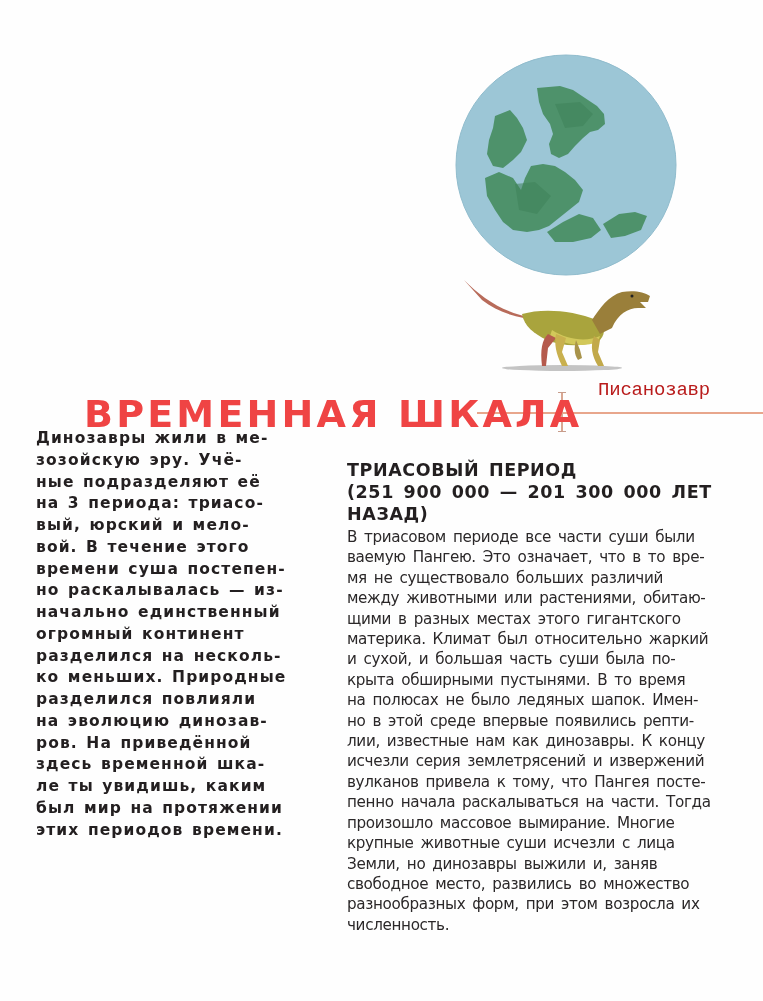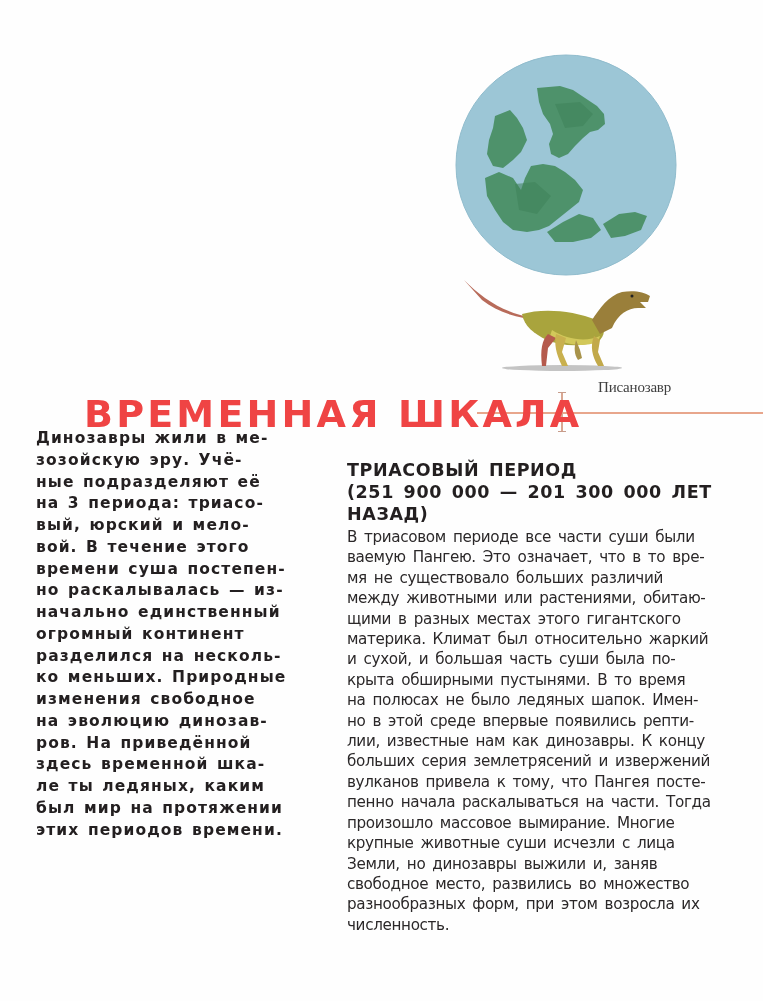--- a/index.html
+++ b/index.html
@@ -17,8 +17,8 @@
     #dino { left: 462px; top: 278px; width: 200px; height: 100px; }
 
     #caption {
-      left: 598px; top: 379px; font-size: 15px; color: #404040;
-      font-family: Liberation Serif, serif; letter-spacing: -0.2px;
+      left: 598px; top: 379px; font-size: 19px; color: #b91c1c;
+      font-family: Liberation Mono, monospace; letter-spacing: -0.2px;
     }
 
     

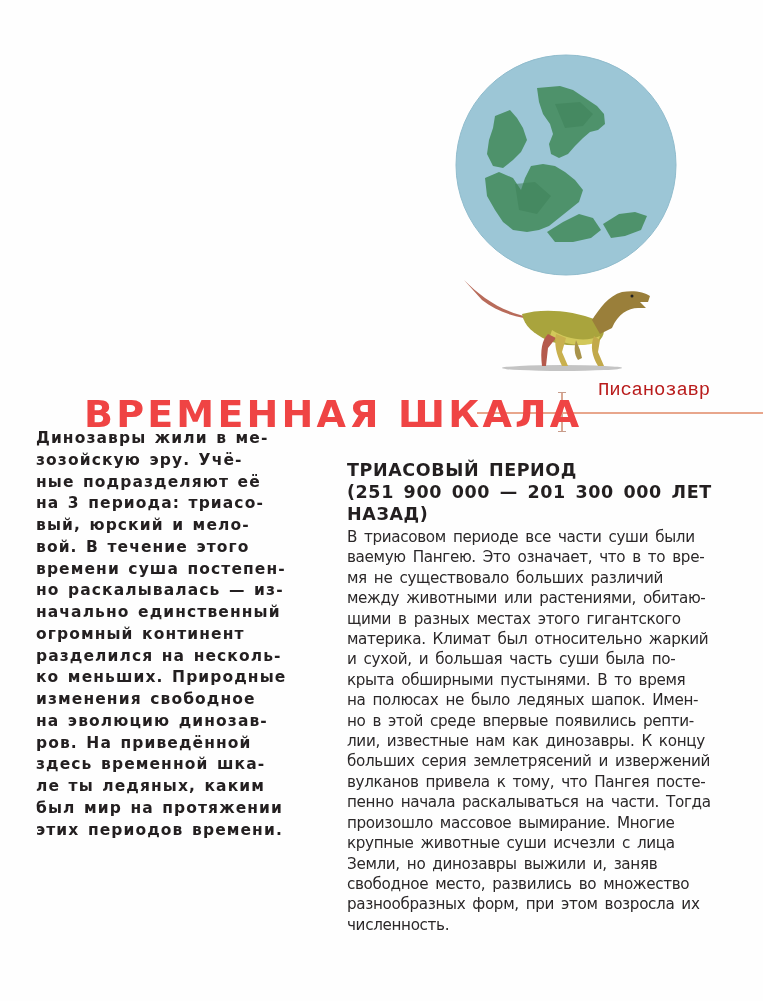--- a/index.html
+++ b/index.html
@@ -122,7 +122,7 @@
   <span class="line">огромный континент</span>
   <span class="line">разделился на несколь-</span>
   <span class="line">ко меньших. Природные</span>
-  <span class="line">изменения свободное</span>
+  <span class="line">разделился повлияли</span>
   <span class="line">на эволюцию динозав-</span>
   <span class="line">ров. На приведённой</span>
   <span class="line">здесь временной шка-</span>

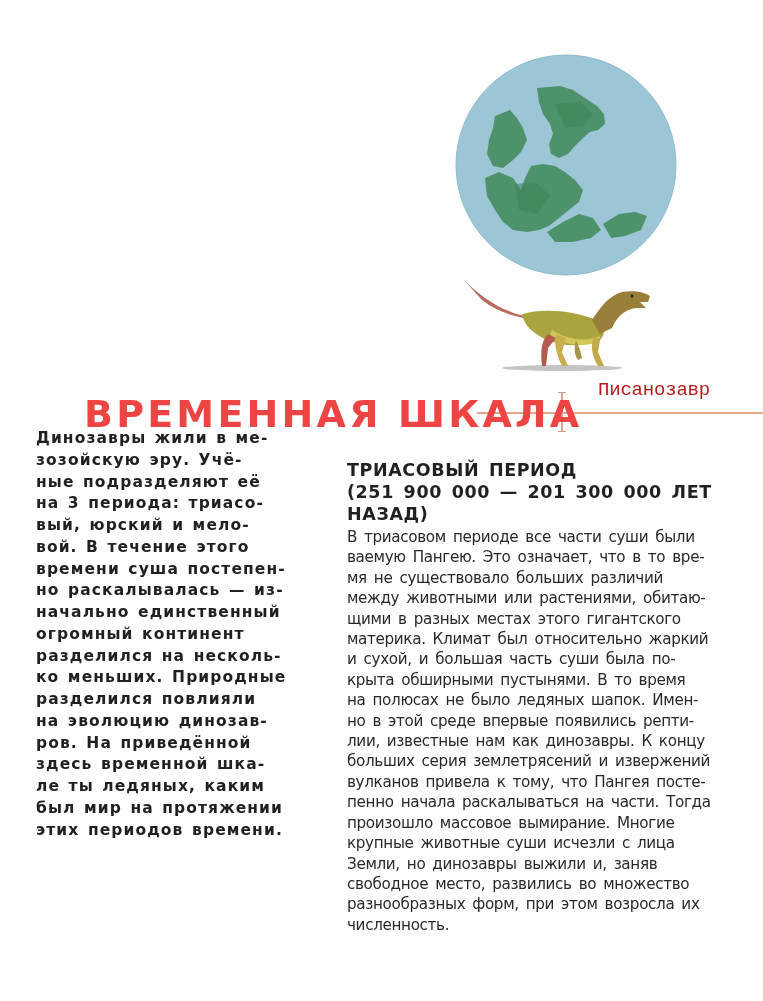--- a/index.html
+++ b/index.html
@@ -149,7 +149,7 @@
     <span class="line">на полюсах не было ледяных шапок. Имен-</span>
     <span class="line">но в этой среде впервые появились репти-</span>
     <span class="line">лии, известные нам как динозавры. К концу</span>
-    <span class="line">больших серия землетрясений и извержений</span>
+    <span class="line">исчезли серия землетрясений и извержений</span>
     <span class="line">вулканов привела к тому, что Пангея посте-</span>
     <span class="line">пенно начала раскалываться на части. Тогда</span>
     <span class="line">произошло массовое вымирание. Многие</span>

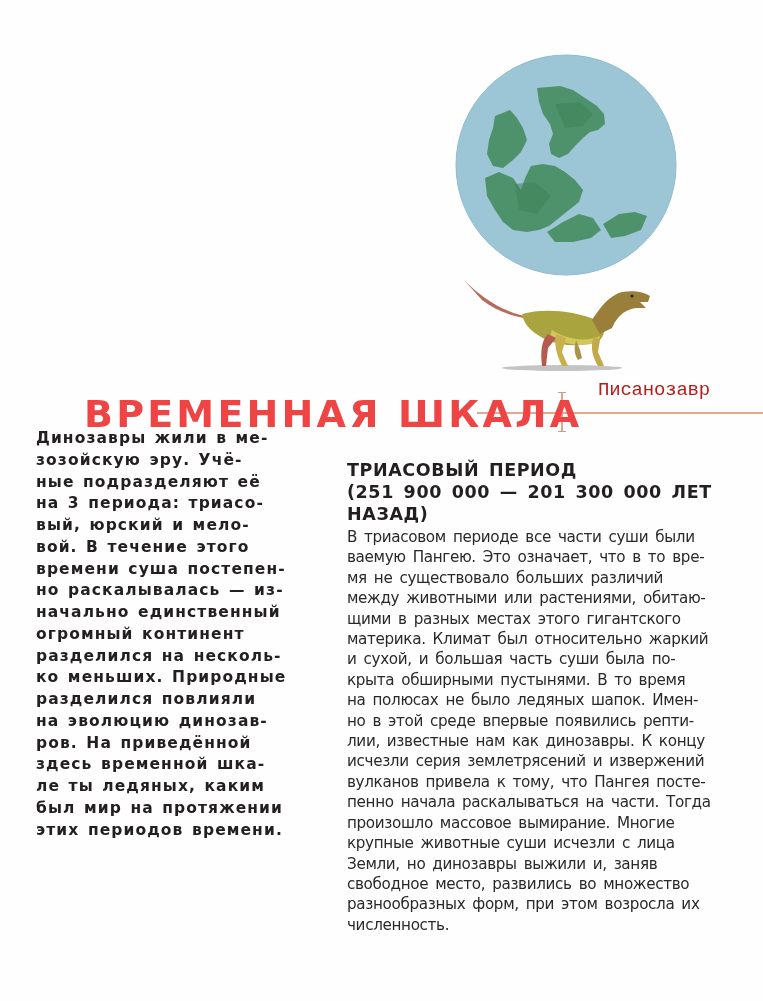--- a/index.html
+++ b/index.html
@@ -126,7 +126,7 @@
   <span class="line">на эволюцию динозав-</span>
   <span class="line">ров. На приведённой</span>
   <span class="line">здесь временной шка-</span>
-  <span class="line">ле ты ледяных, каким</span>
+  <span class="line">ле ты увидишь, каким</span>
   <span class="line">был мир на протяжении</span>
   <span class="line">этих периодов времени.</span>
 </div>

